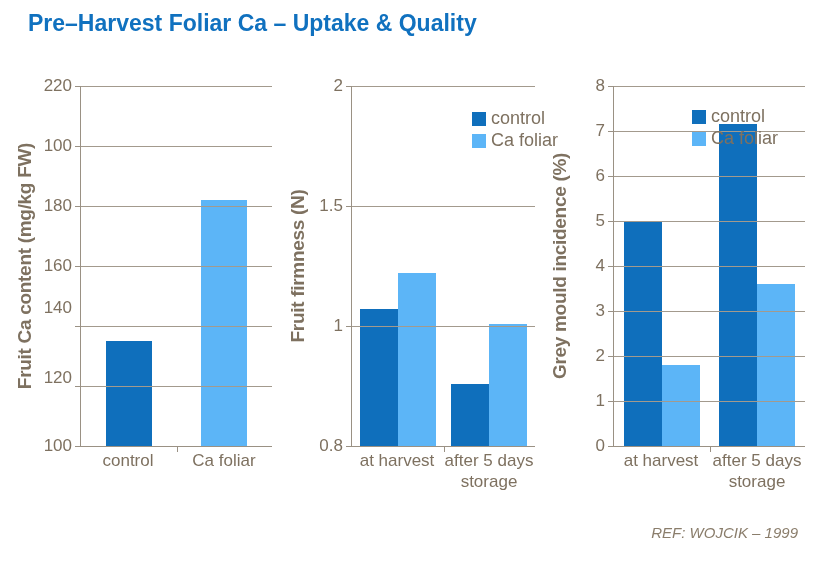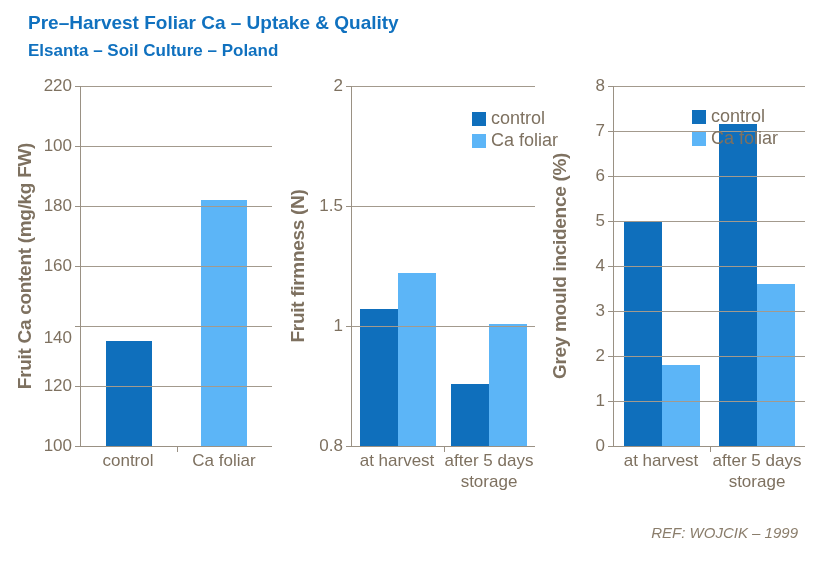--- a/index.html
+++ b/index.html
@@ -13,7 +13,7 @@
   
   #title-block{position:absolute;left:28px;top:8px;}
   #main-title{
-    font-size:19px;font-weight:bold;color:#1071BF;
+    font-size:23px;font-weight:bold;color:#1071BF;
     letter-spacing:0px;line-height:30px;white-space:nowrap;
   }
   #sub-title{

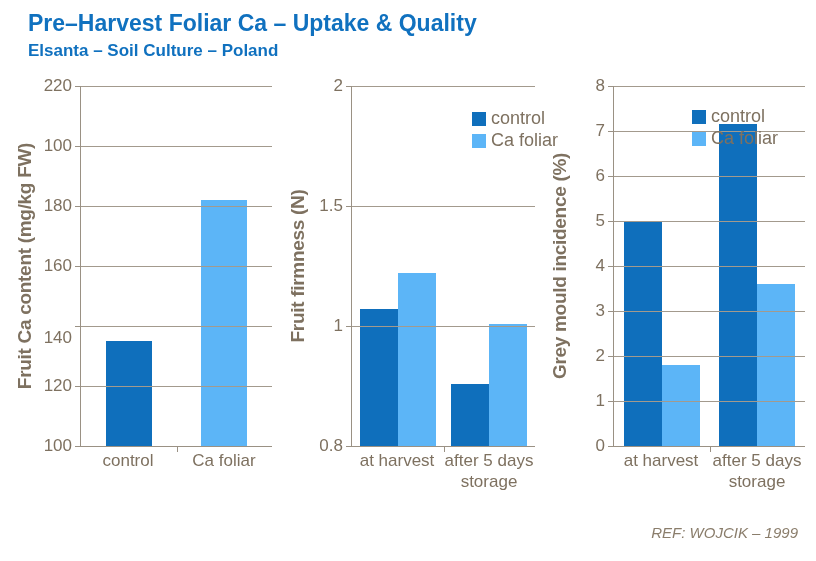--- a/index.html
+++ b/index.html
@@ -94,7 +94,6 @@
 
 <div id="title-block">
   <div id="main-title">Pre–Harvest Foliar Ca – Uptake &amp; Quality</div>
-  <div id="sub-title">Elsanta – Soil Culture – Poland</div>
 </div>
 
 <div class="panel" id="panel-1">

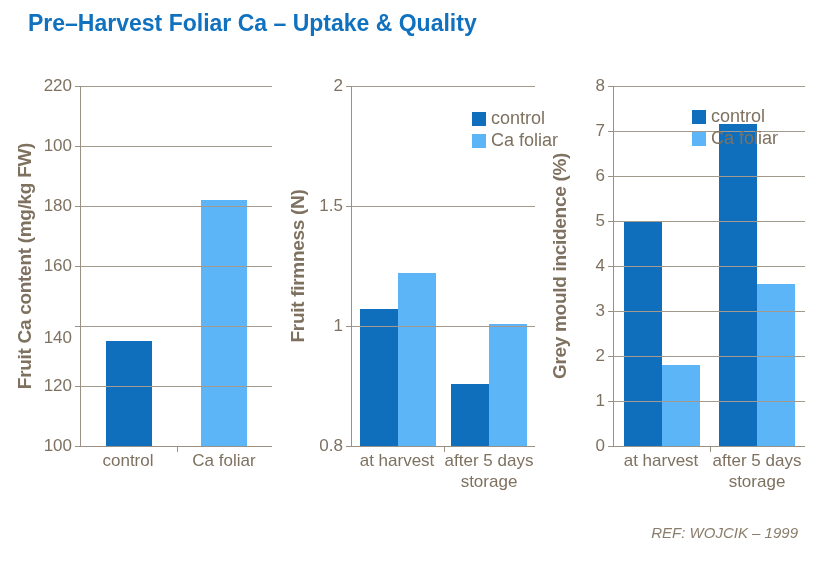--- a/index.html
+++ b/index.html
@@ -104,7 +104,7 @@
     <div class="ticklabels">
         <div style="top: 360px; margin-left: 43px;">100</div>
         <div style="top: 300px;">120</div>
-        <div style="top: 252px;">140</div>
+        <div style="top: 222px;">140</div>
         <div style="top: 180px;">160</div>
         <div style="top: 120px; margin-left: 36px;">180</div>
         <div style="top: 60px;">100</div>

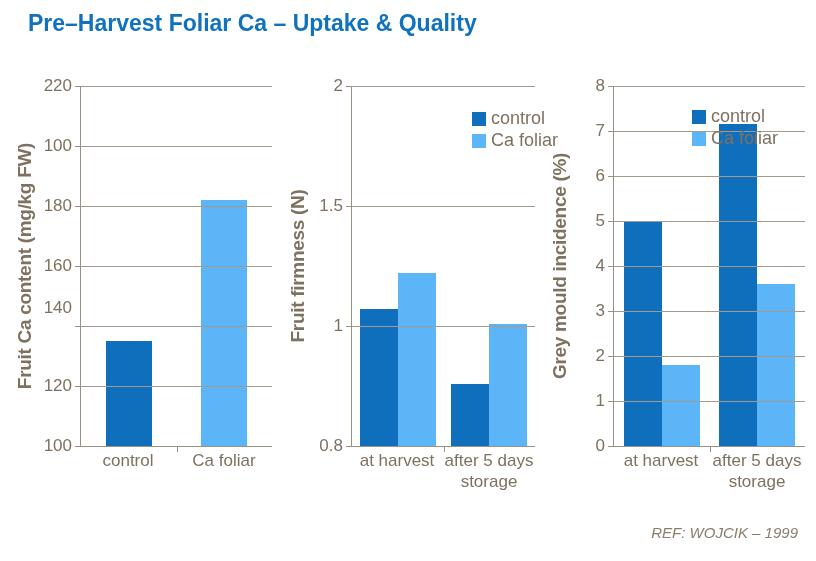--- a/index.html
+++ b/index.html
@@ -103,7 +103,7 @@
   <div class="plotwrap" id="plot-1">
     <div class="ticklabels">
         <div style="top: 360px; margin-left: 43px;">100</div>
-        <div style="top: 300px;">120</div>
+        <div style="top: 292px;">120</div>
         <div style="top: 222px;">140</div>
         <div style="top: 180px;">160</div>
         <div style="top: 120px; margin-left: 36px;">180</div>

